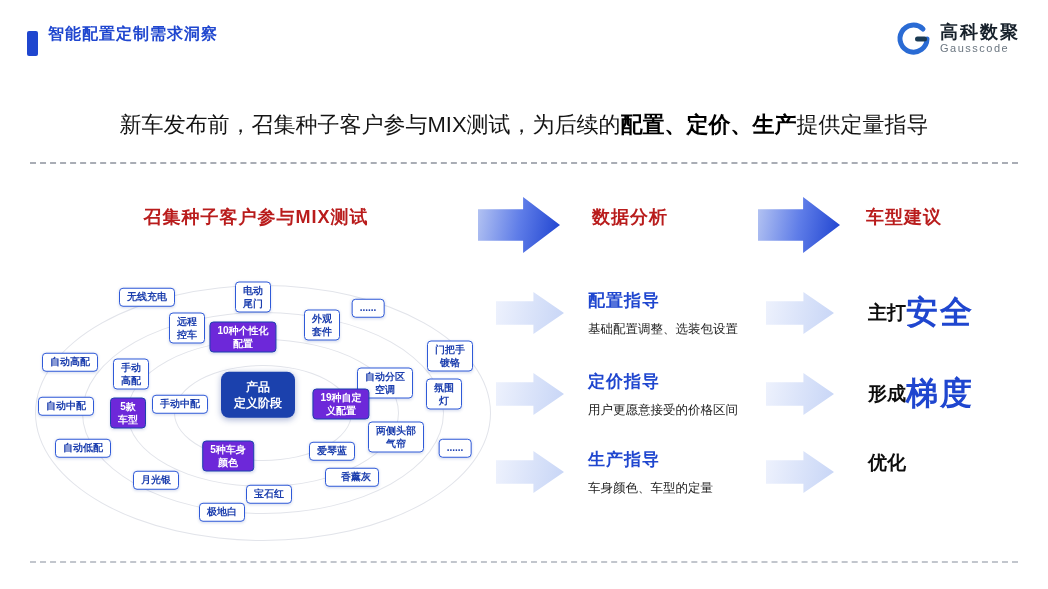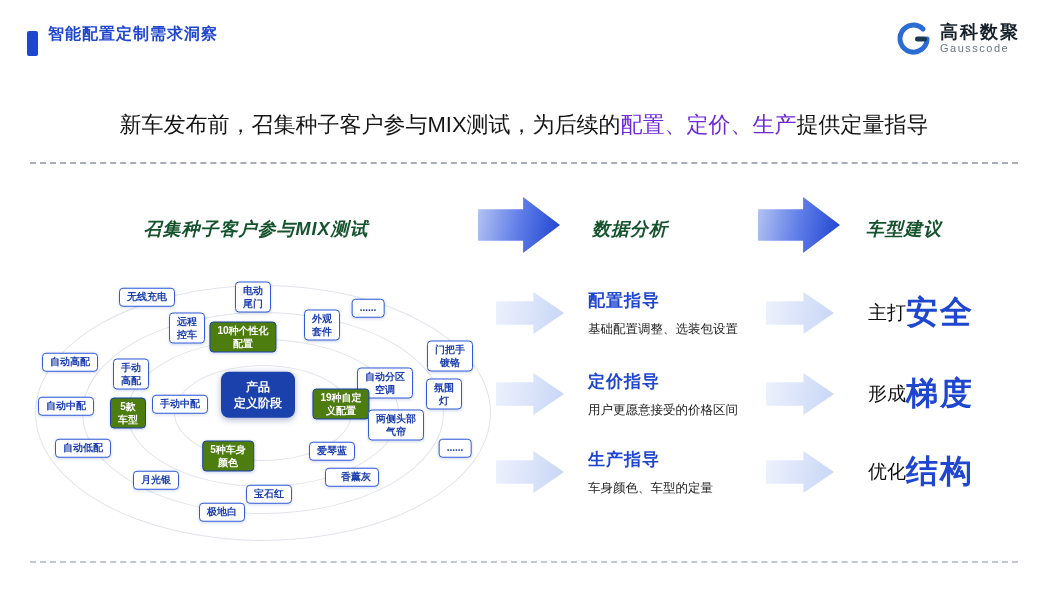--- a/index.html
+++ b/index.html
@@ -16,7 +16,7 @@
 
   
   .subtitle{position:absolute;top:110px;left:0;width:100%;text-align:center;font-size:22px;color:#141414;}
-  .subtitle .hl{color:#6d28d9;font-weight:normal;}
+  .subtitle .hl{color:#000000;font-weight:bold;}
 
   .divider{position:absolute;left:30px;right:30px;border-top:2px dashed #a9adb5;height:0;}
   .divider.top{top:162px;}

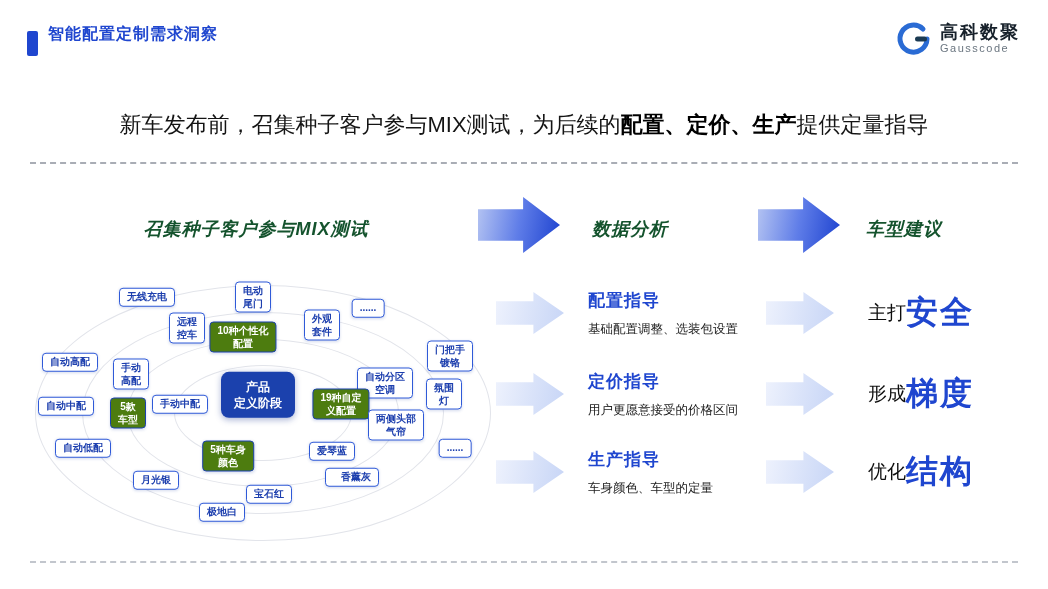--- a/index.html
+++ b/index.html
@@ -23,7 +23,7 @@
   .divider.bottom{top:561px;border-top-color:#c2c6cd;}
 
   
-  .col-head{position:absolute;top:217px;font-size:18px;font-weight:bold;color:#14532d;letter-spacing:1px;font-style:italic;}
+  .col-head{position:absolute;top:205px;font-size:18px;font-weight:bold;color:#b91c1c;letter-spacing:1px;}
   .col-head.left{left:100px;width:312px;text-align:center;}
   .col-head.mid{left:592px;}
   .col-head.right{left:866px;}

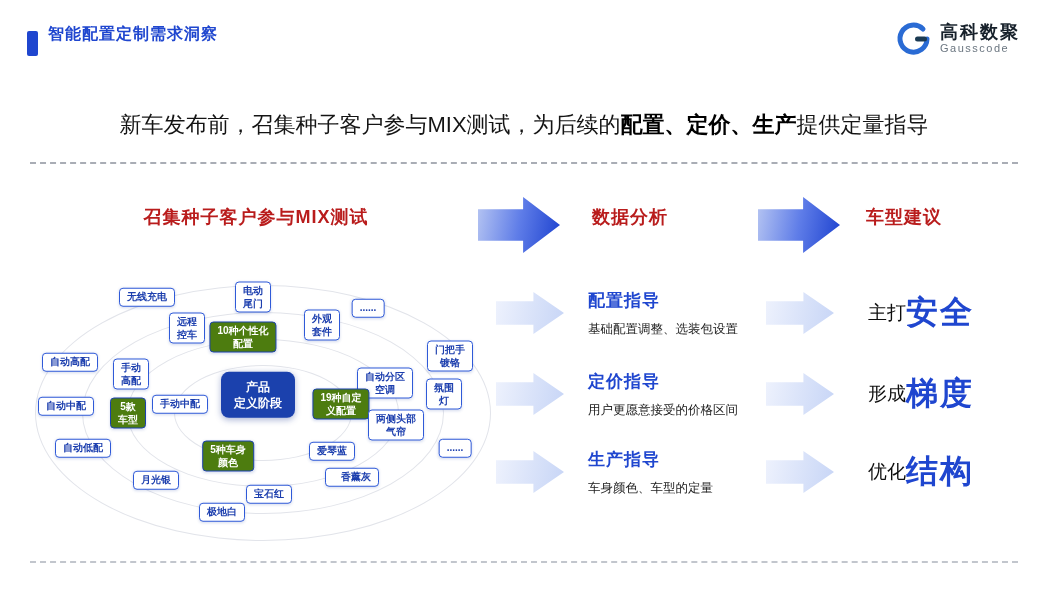--- a/index.html
+++ b/index.html
@@ -58,7 +58,7 @@
 
   
   .suggest{position:absolute;left:868px;display:flex;align-items:center;}
-  .suggest-prefix{font-size:19px;font-weight:normal;color:#0d0d0d;}
+  .suggest-prefix{font-size:19px;font-weight:bold;color:#0d0d0d;}
   .suggest-key{font-size:32px;font-weight:bold;color:#1f46cf;letter-spacing:2px;}
   .sg1{top:291px;} .sg2:{} .sg2{top:372px;} .sg3{top:450px;}
 

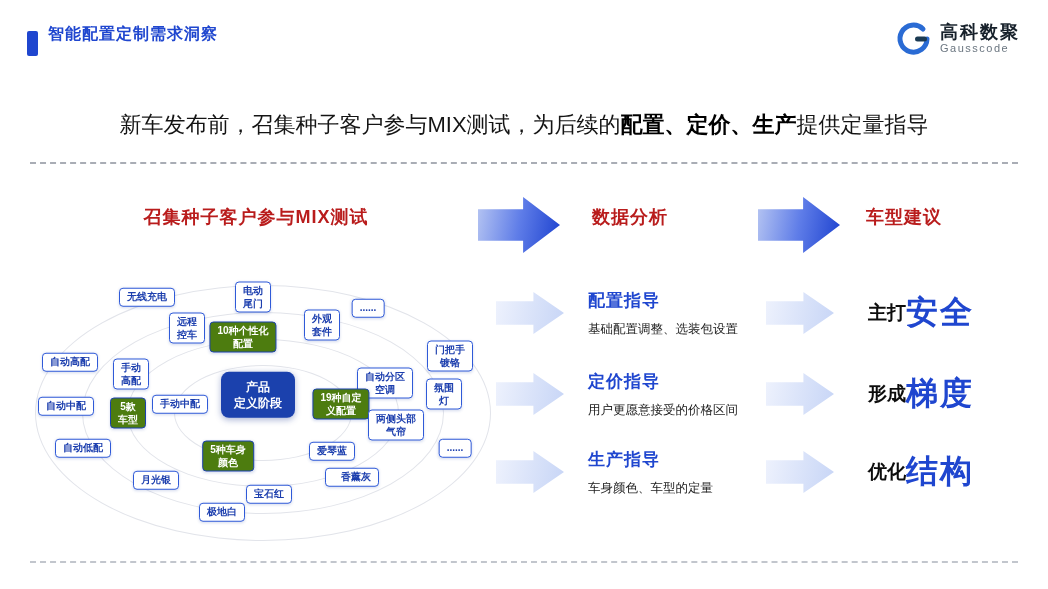--- a/index.html
+++ b/index.html
@@ -45,7 +45,7 @@
   .node{position:absolute;transform:translate(-50%,-50%);background:#fff;border:1px solid #2f5ad8;border-radius:4px;
         padding:2px 7px;font-size:10px;line-height:1.25;color:#1d3fae;font-weight:bold;white-space:pre-line;
         text-align:center;box-shadow:0 1px 3px rgba(30,60,160,.18);z-index:3;}
-  .node.solid{background:#4d7c0f;color:#fff;border-color:#1b41ad;}
+  .node.solid{background:#6d28d9;color:#fff;border-color:#1b41ad;}
   .center-node{position:absolute;left:228px;top:140px;transform:translate(-50%,-50%);background:#1b41ad;color:#fff;
         font-weight:bold;font-size:12px;line-height:1.35;padding:7px 13px;border-radius:8px;white-space:pre-line;
         text-align:center;z-index:4;box-shadow:0 2px 6px rgba(20,50,140,.35);}

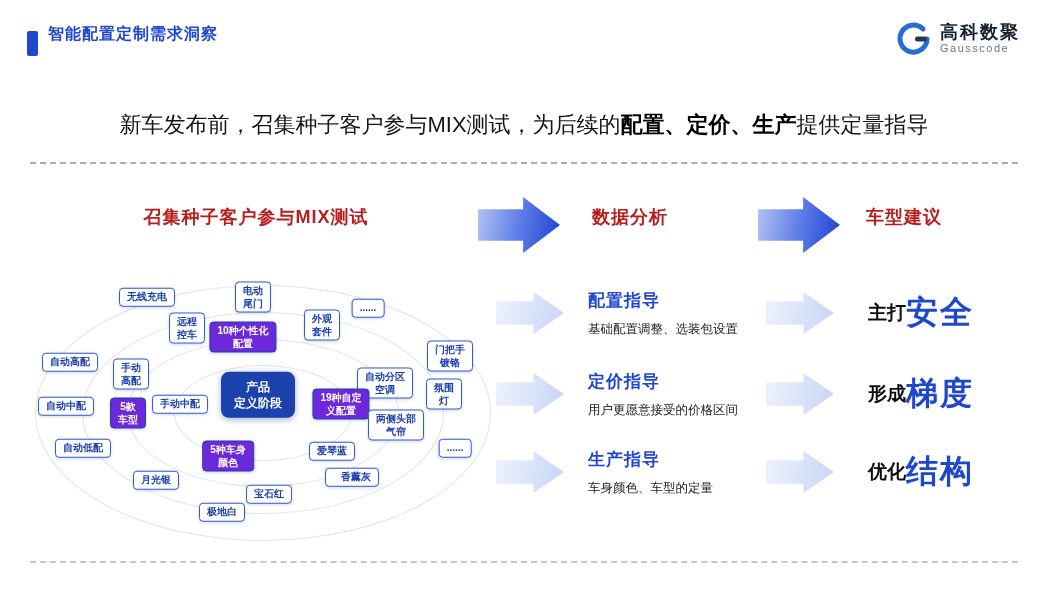--- a/index.html
+++ b/index.html
@@ -129,7 +129,7 @@
 灯</div>
         <div class="node solid" style="left: 311px; top: 149px;">19种自定
 义配置</div>
-        <div class="node" style="left: 366px; top: 170px;">两侧头部
+        <div class="node" style="left: 366px; top: 182px;">两侧头部
 气帘</div>
         <div class="node" style="left: 425px; top: 193px;">......</div>
         <div class="node" style="left: 258px; top: 196px; margin-left: 44px;">爱琴蓝</div>

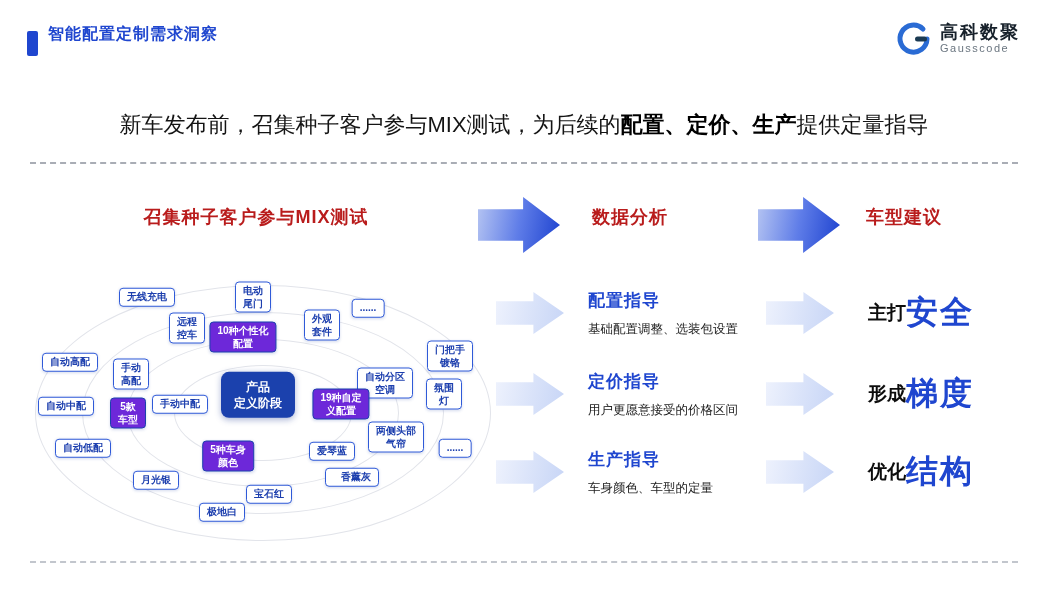--- a/index.html
+++ b/index.html
@@ -174,7 +174,6 @@
   </div>
   <div class="suggest sg3">
     <span class="suggest-prefix">优化</span>
-    <span class="suggest-key">结构</span>
   </div>
 
 </div>

